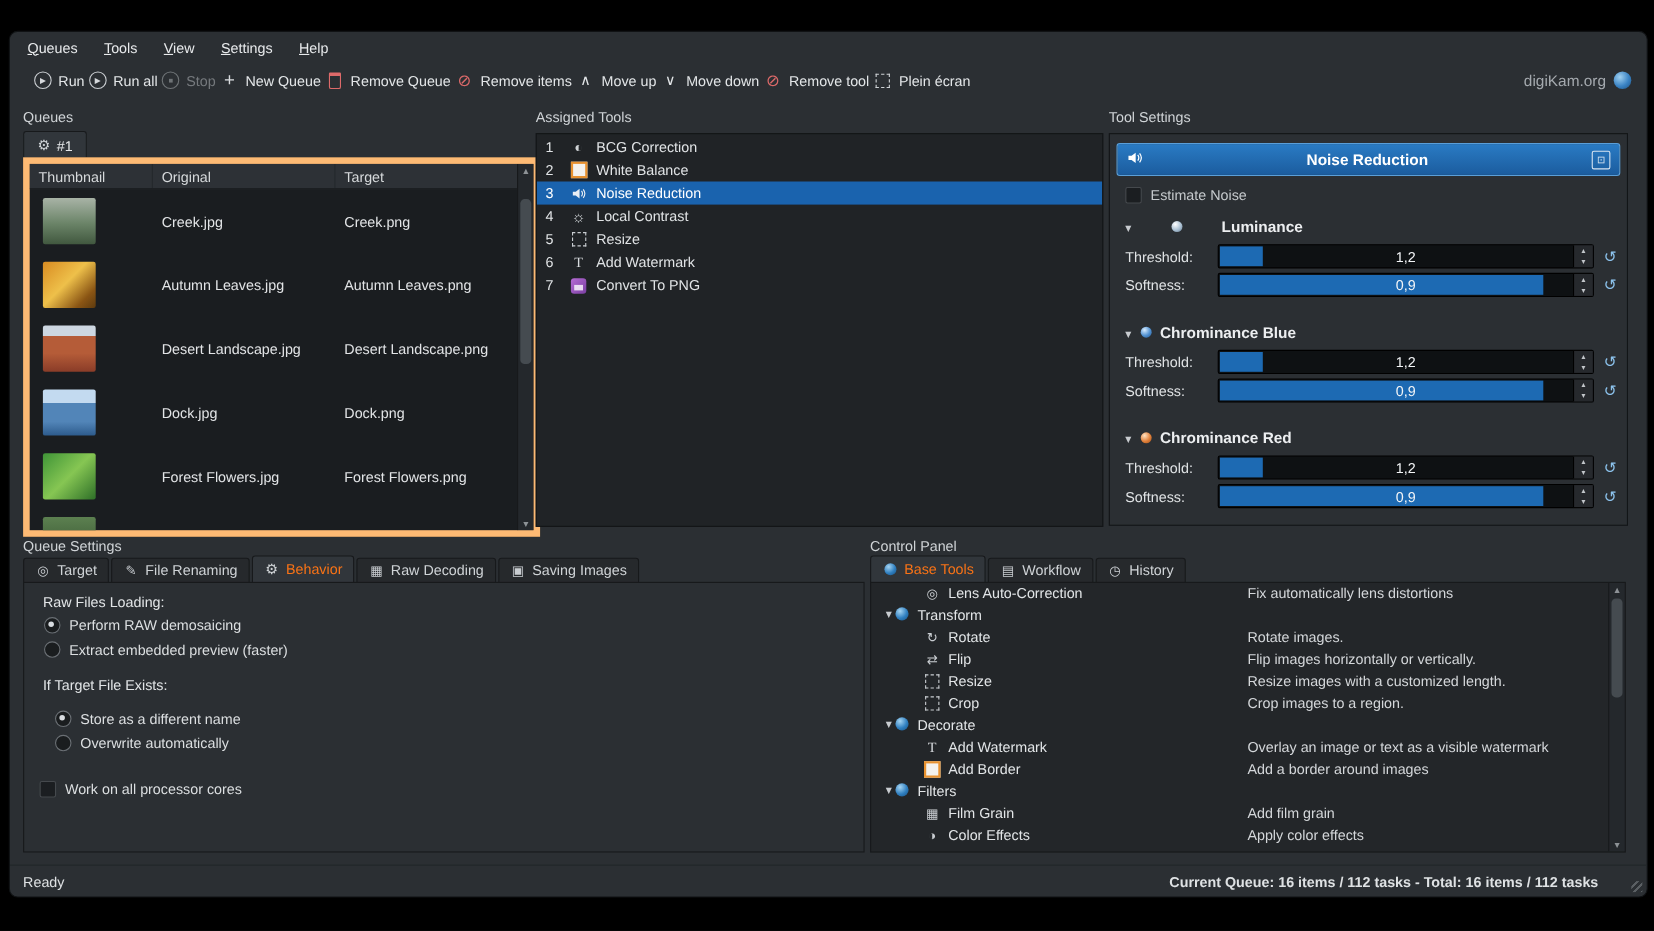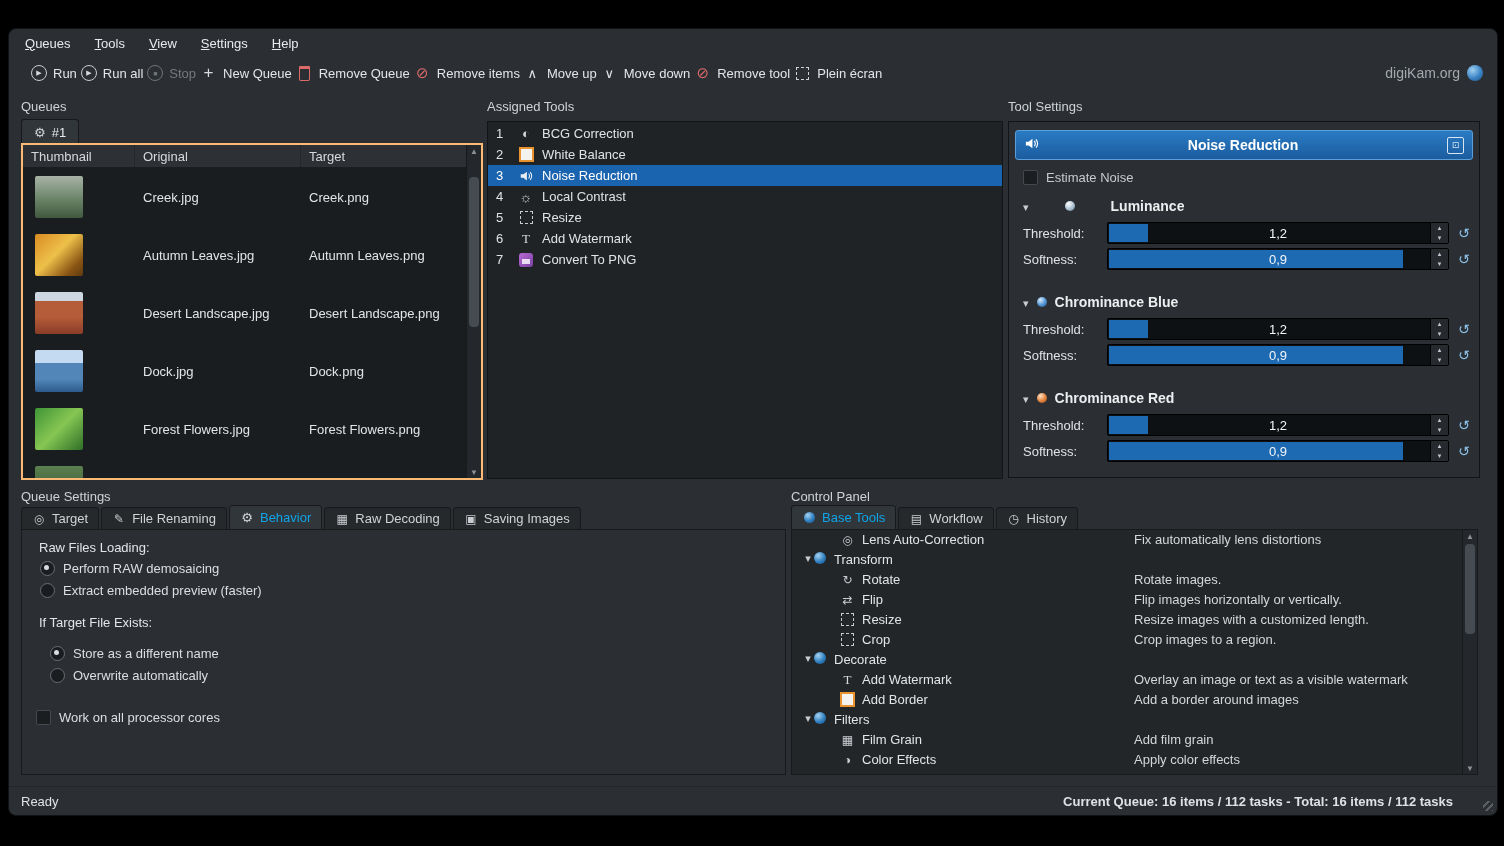--- a/index.html
+++ b/index.html
@@ -36,7 +36,7 @@
     padding:0 12px;background:#31363b;border:1px solid #17191b;border-bottom:none;border-radius:3px 3px 0 0;}
   .g-gear::before{content:"⚙";font-size:13px;color:#cfd3d6;}
   .queues-table{position:absolute;left:12px;top:114px;width:458px;height:333px;background:#1a1d20;
-    border:2px solid #fdba74;overflow:hidden;}
+    border:6px solid #fdba74;overflow:hidden;}
   .qt-head{display:grid;grid-template-columns:112px 166px 166px;height:22px;background:#2d3136;
     border-bottom:1px solid #1b1e21;color:#d6d9db;}
   .qt-head>div{display:flex;align-items:center;padding-left:8px;border-right:1px solid #24282c;}

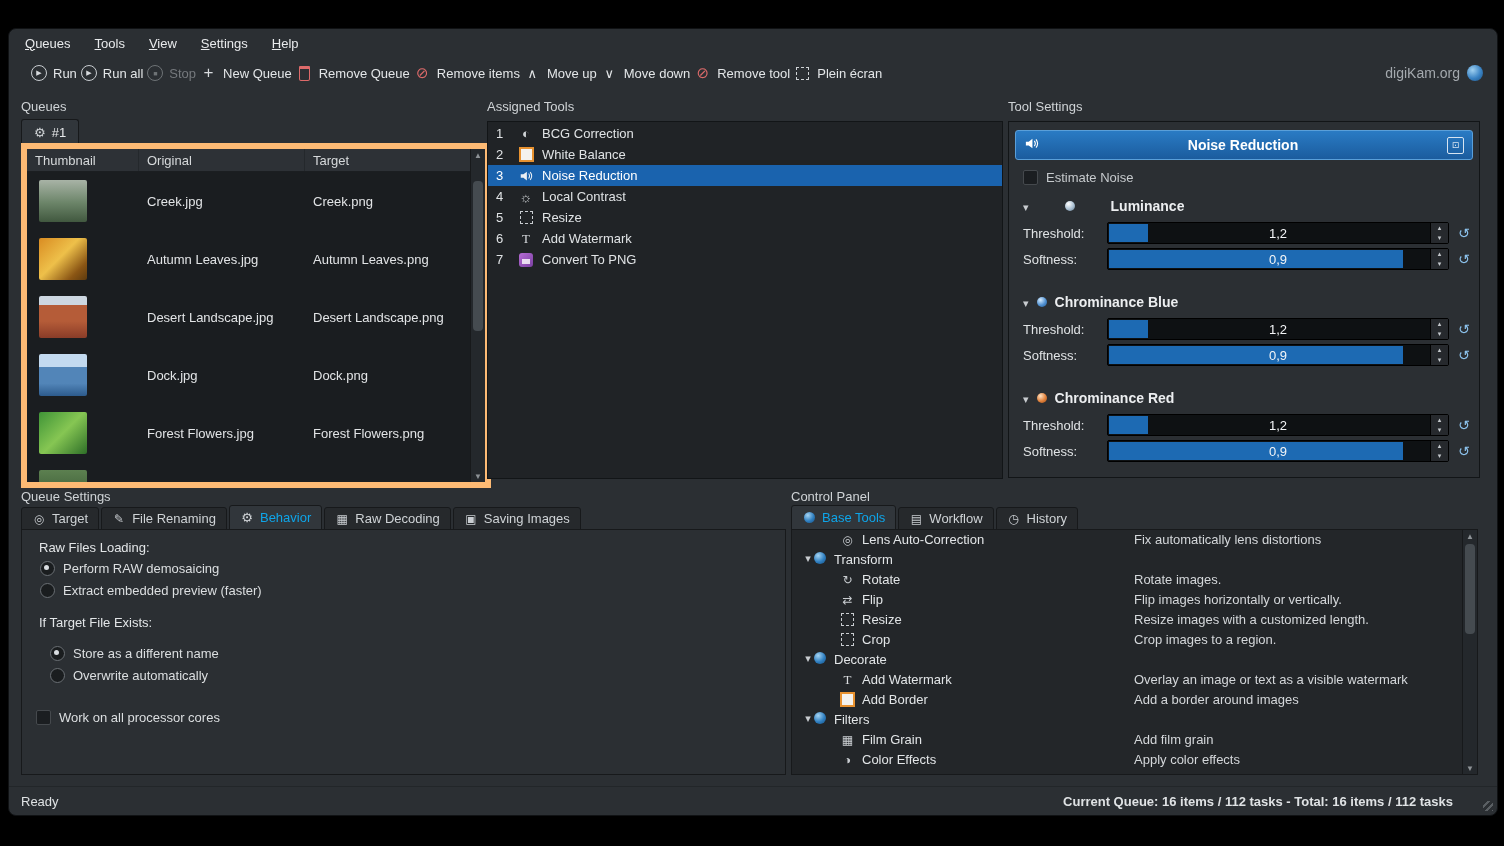--- a/index.html
+++ b/index.html
@@ -104,7 +104,7 @@
   .tabs{position:absolute;display:flex;align-items:flex-end;gap:2px;height:23px;}
   .tab{display:flex;align-items:center;gap:6px;height:21px;padding:0 10px;background:#26292c;
     border:1px solid #17191b;border-radius:3px 3px 0 0;color:#cfd3d6;}
-  .tab.active{background:#31363b;height:23px;color:#0ea5e9;}
+  .tab.active{background:#31363b;height:23px;color:#f97316;}
   .tab .ticn{width:14px;height:14px;display:flex;align-items:center;justify-content:center;font-size:12px;color:#c9cdd1;}
   .g-lens::before{content:"◎";}
   .g-pencil::before{content:"✎";}

